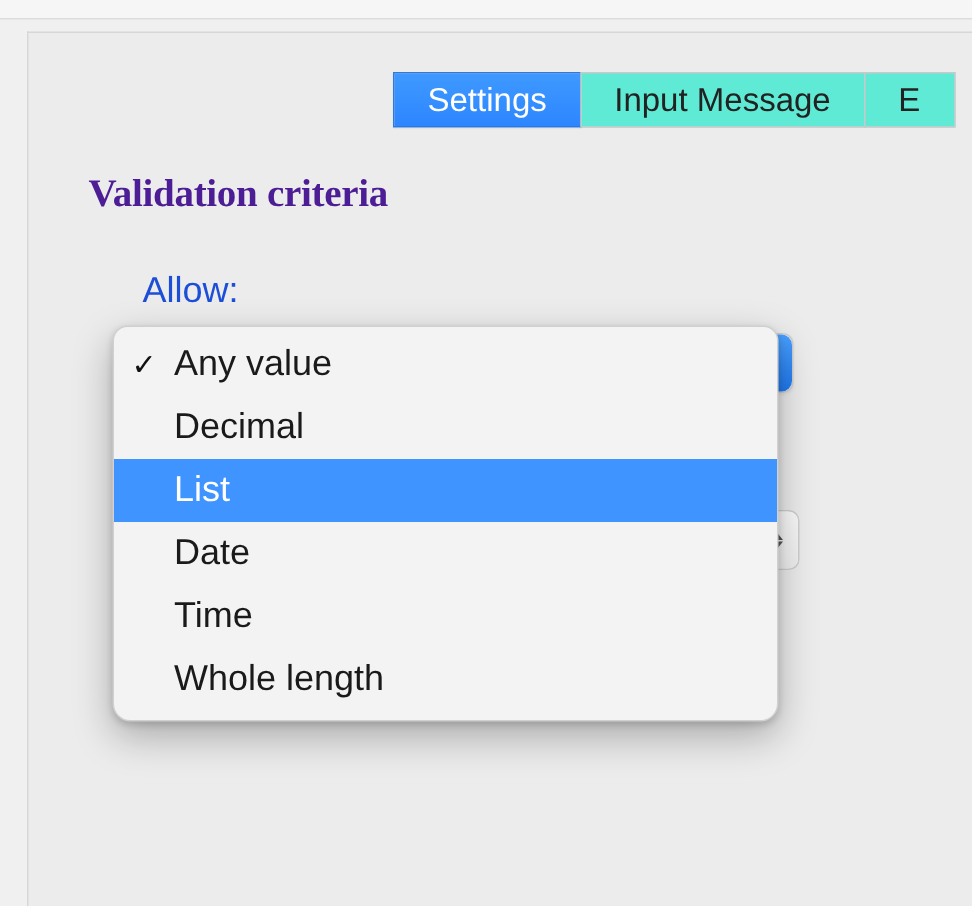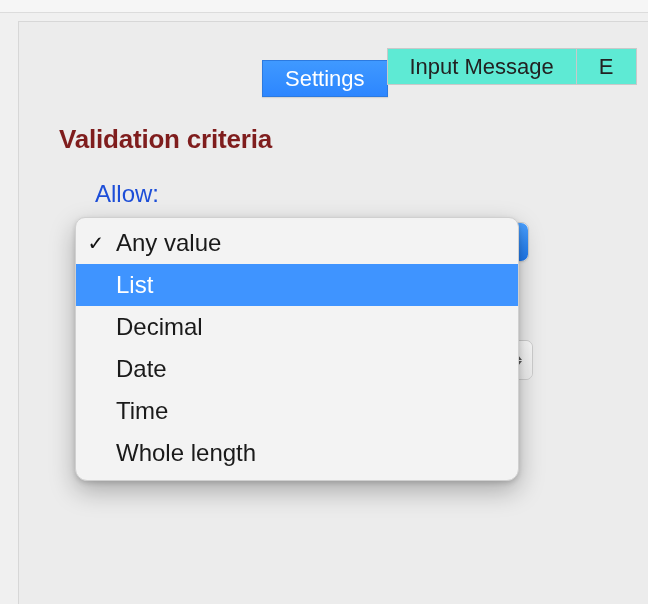--- a/index.html
+++ b/index.html
@@ -58,7 +58,6 @@
     color: #ffffff;
     border-color: #2c7ae0;
     box-shadow: 0 1px 1px rgba(0,0,0,0.1);
-    margin-top: 12px;
   }
   .tab.last {
     overflow: hidden;

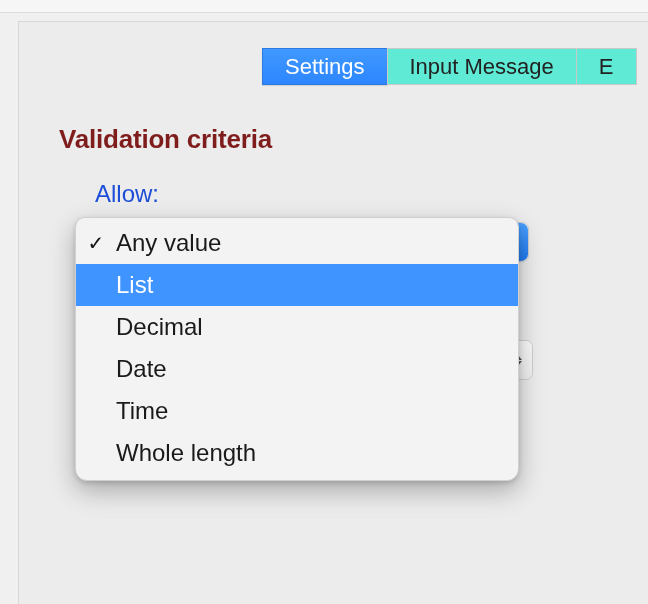--- a/index.html
+++ b/index.html
@@ -66,11 +66,12 @@
   .section-title {
     position: absolute;
     left: 40px;
-    top: 102px;
+    top: 92px;
     font-size: 26px;
     font-weight: 700;
-    color: #7f1d1d;
+    color: #4c1d95;
     letter-spacing: -0.2px;
+    font-family: Liberation Serif, serif;
   }
 
   .allow-label {

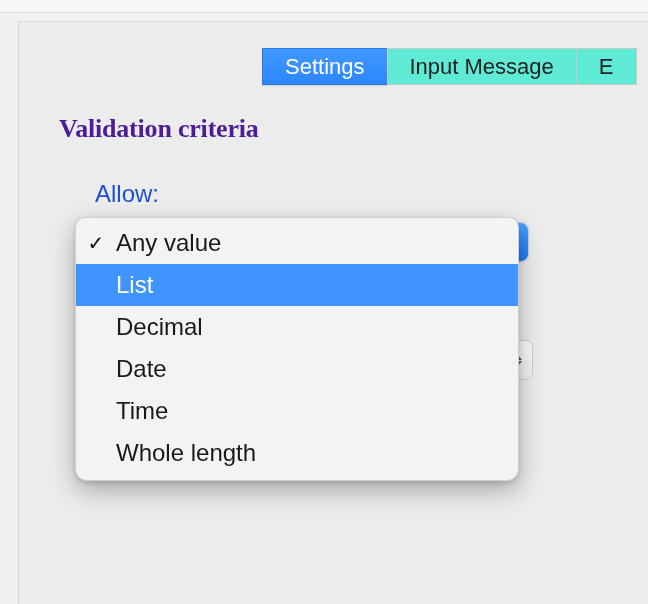--- a/index.html
+++ b/index.html
@@ -207,16 +207,16 @@
       <span class="check-col">✓</span>
       <span>Any value</span>
     </div>
+    <div class="menu-item">
+      <span class="check-col"></span>
+      <span>Decimal</span>
+    </div>
     <div class="menu-item highlight">
       <span class="check-col"></span>
       <span>List</span>
     </div>
     <div class="menu-item">
       <span class="check-col"></span>
-      <span>Decimal</span>
-    </div>
-    <div class="menu-item">
-      <span class="check-col"></span>
       <span>Date</span>
     </div>
     <div class="menu-item">

